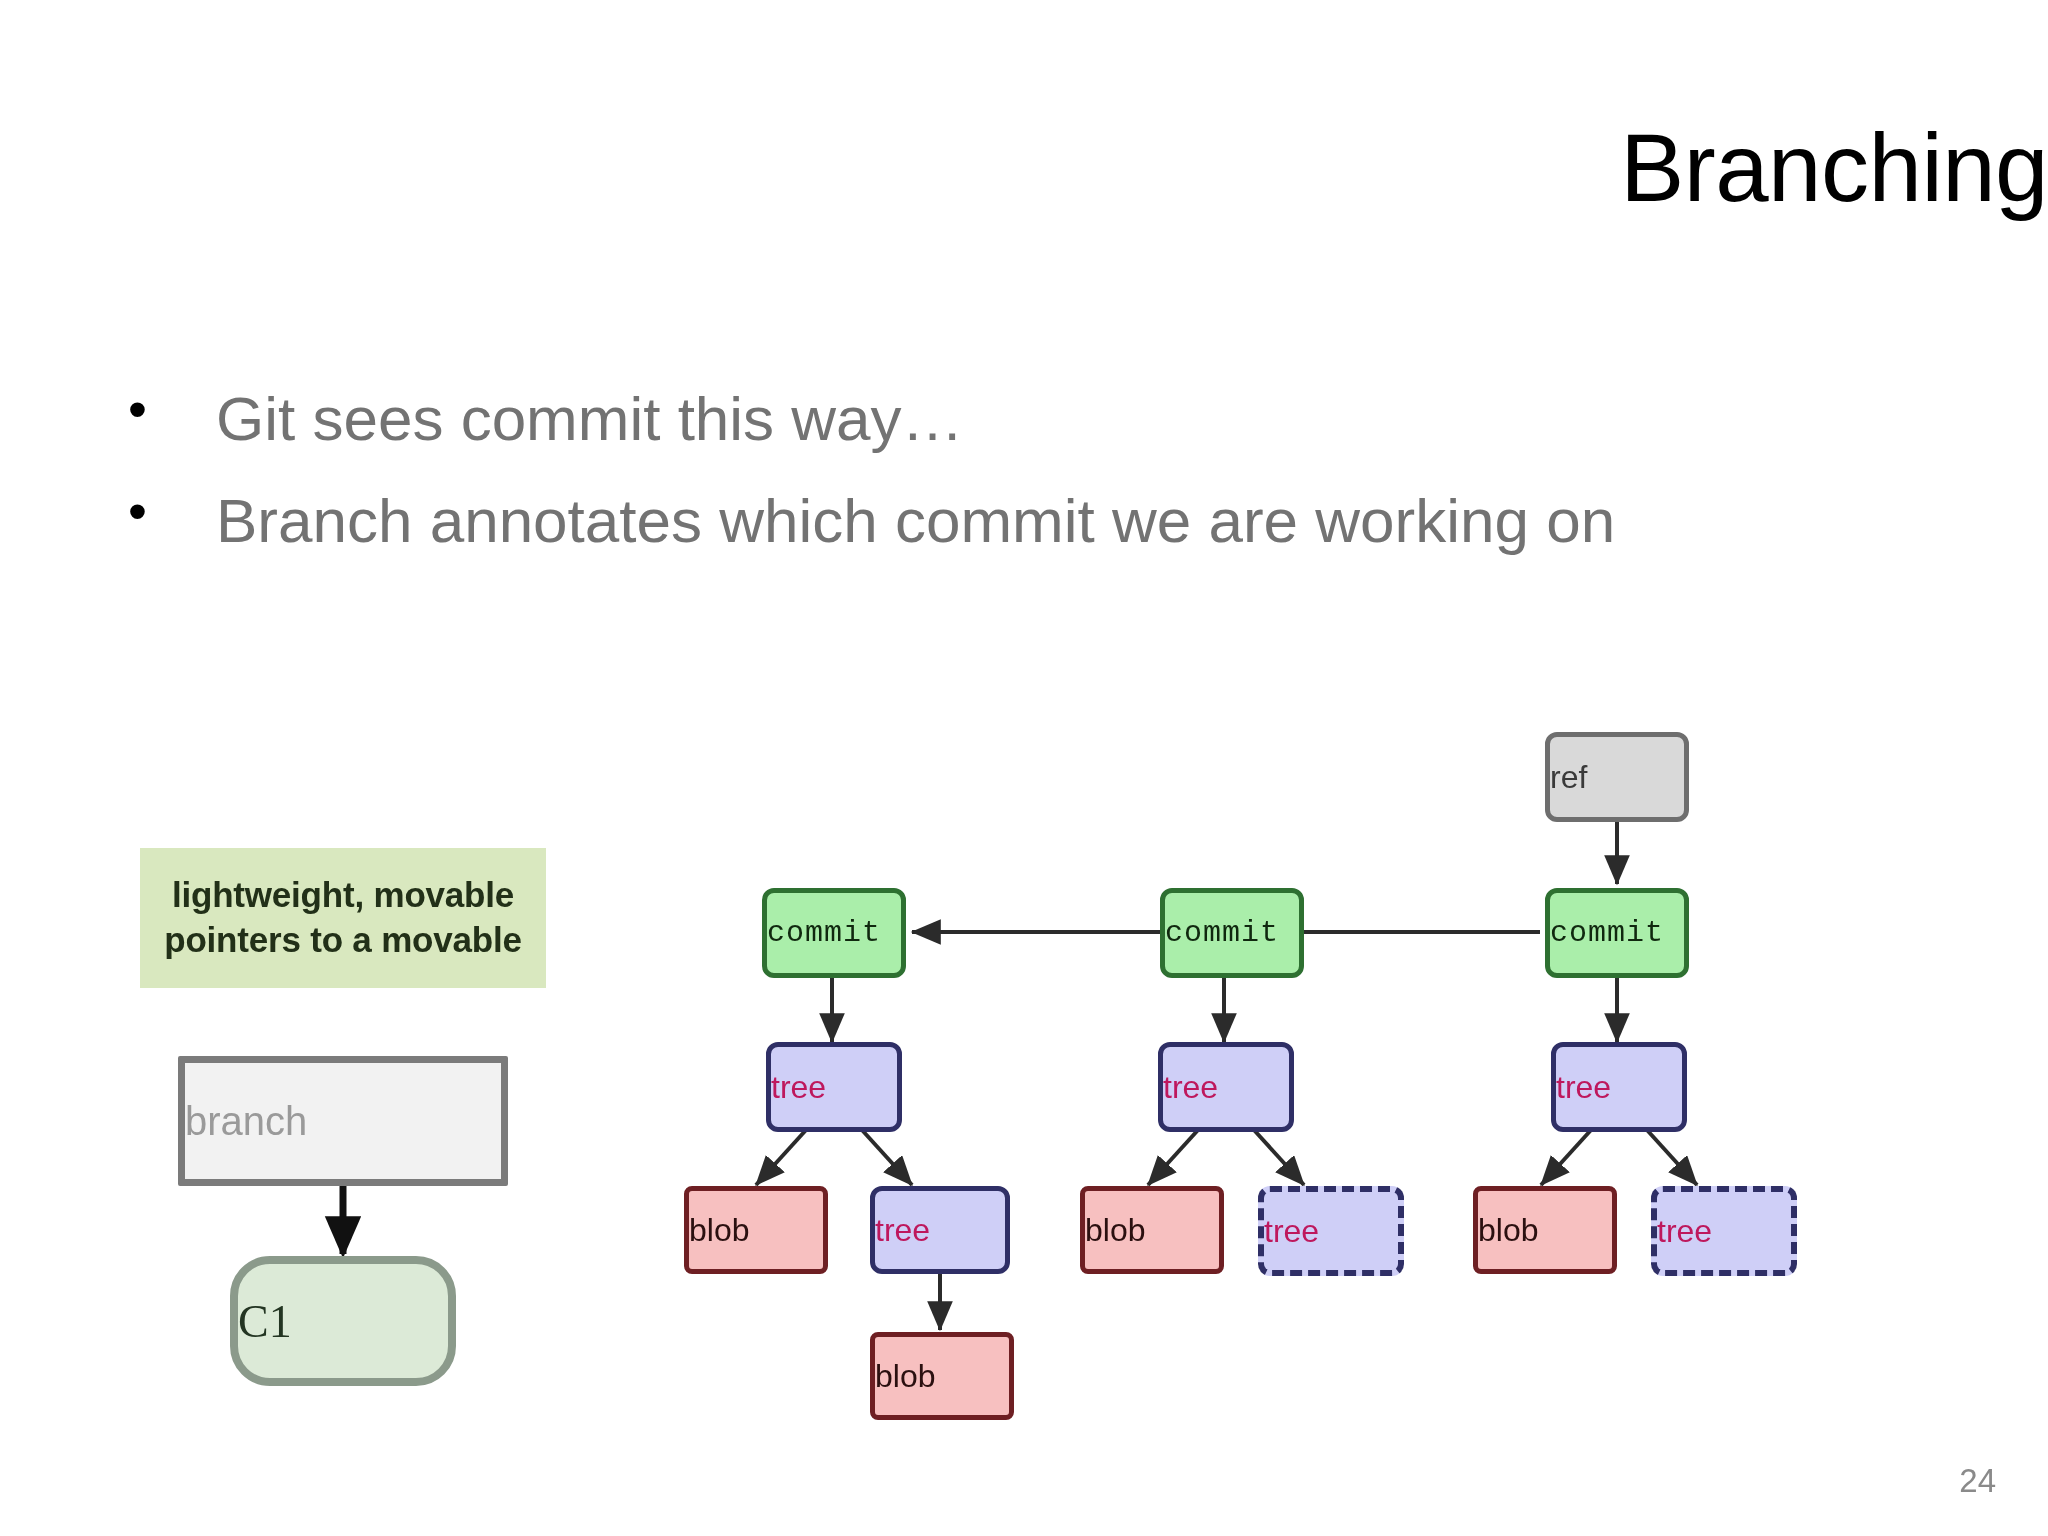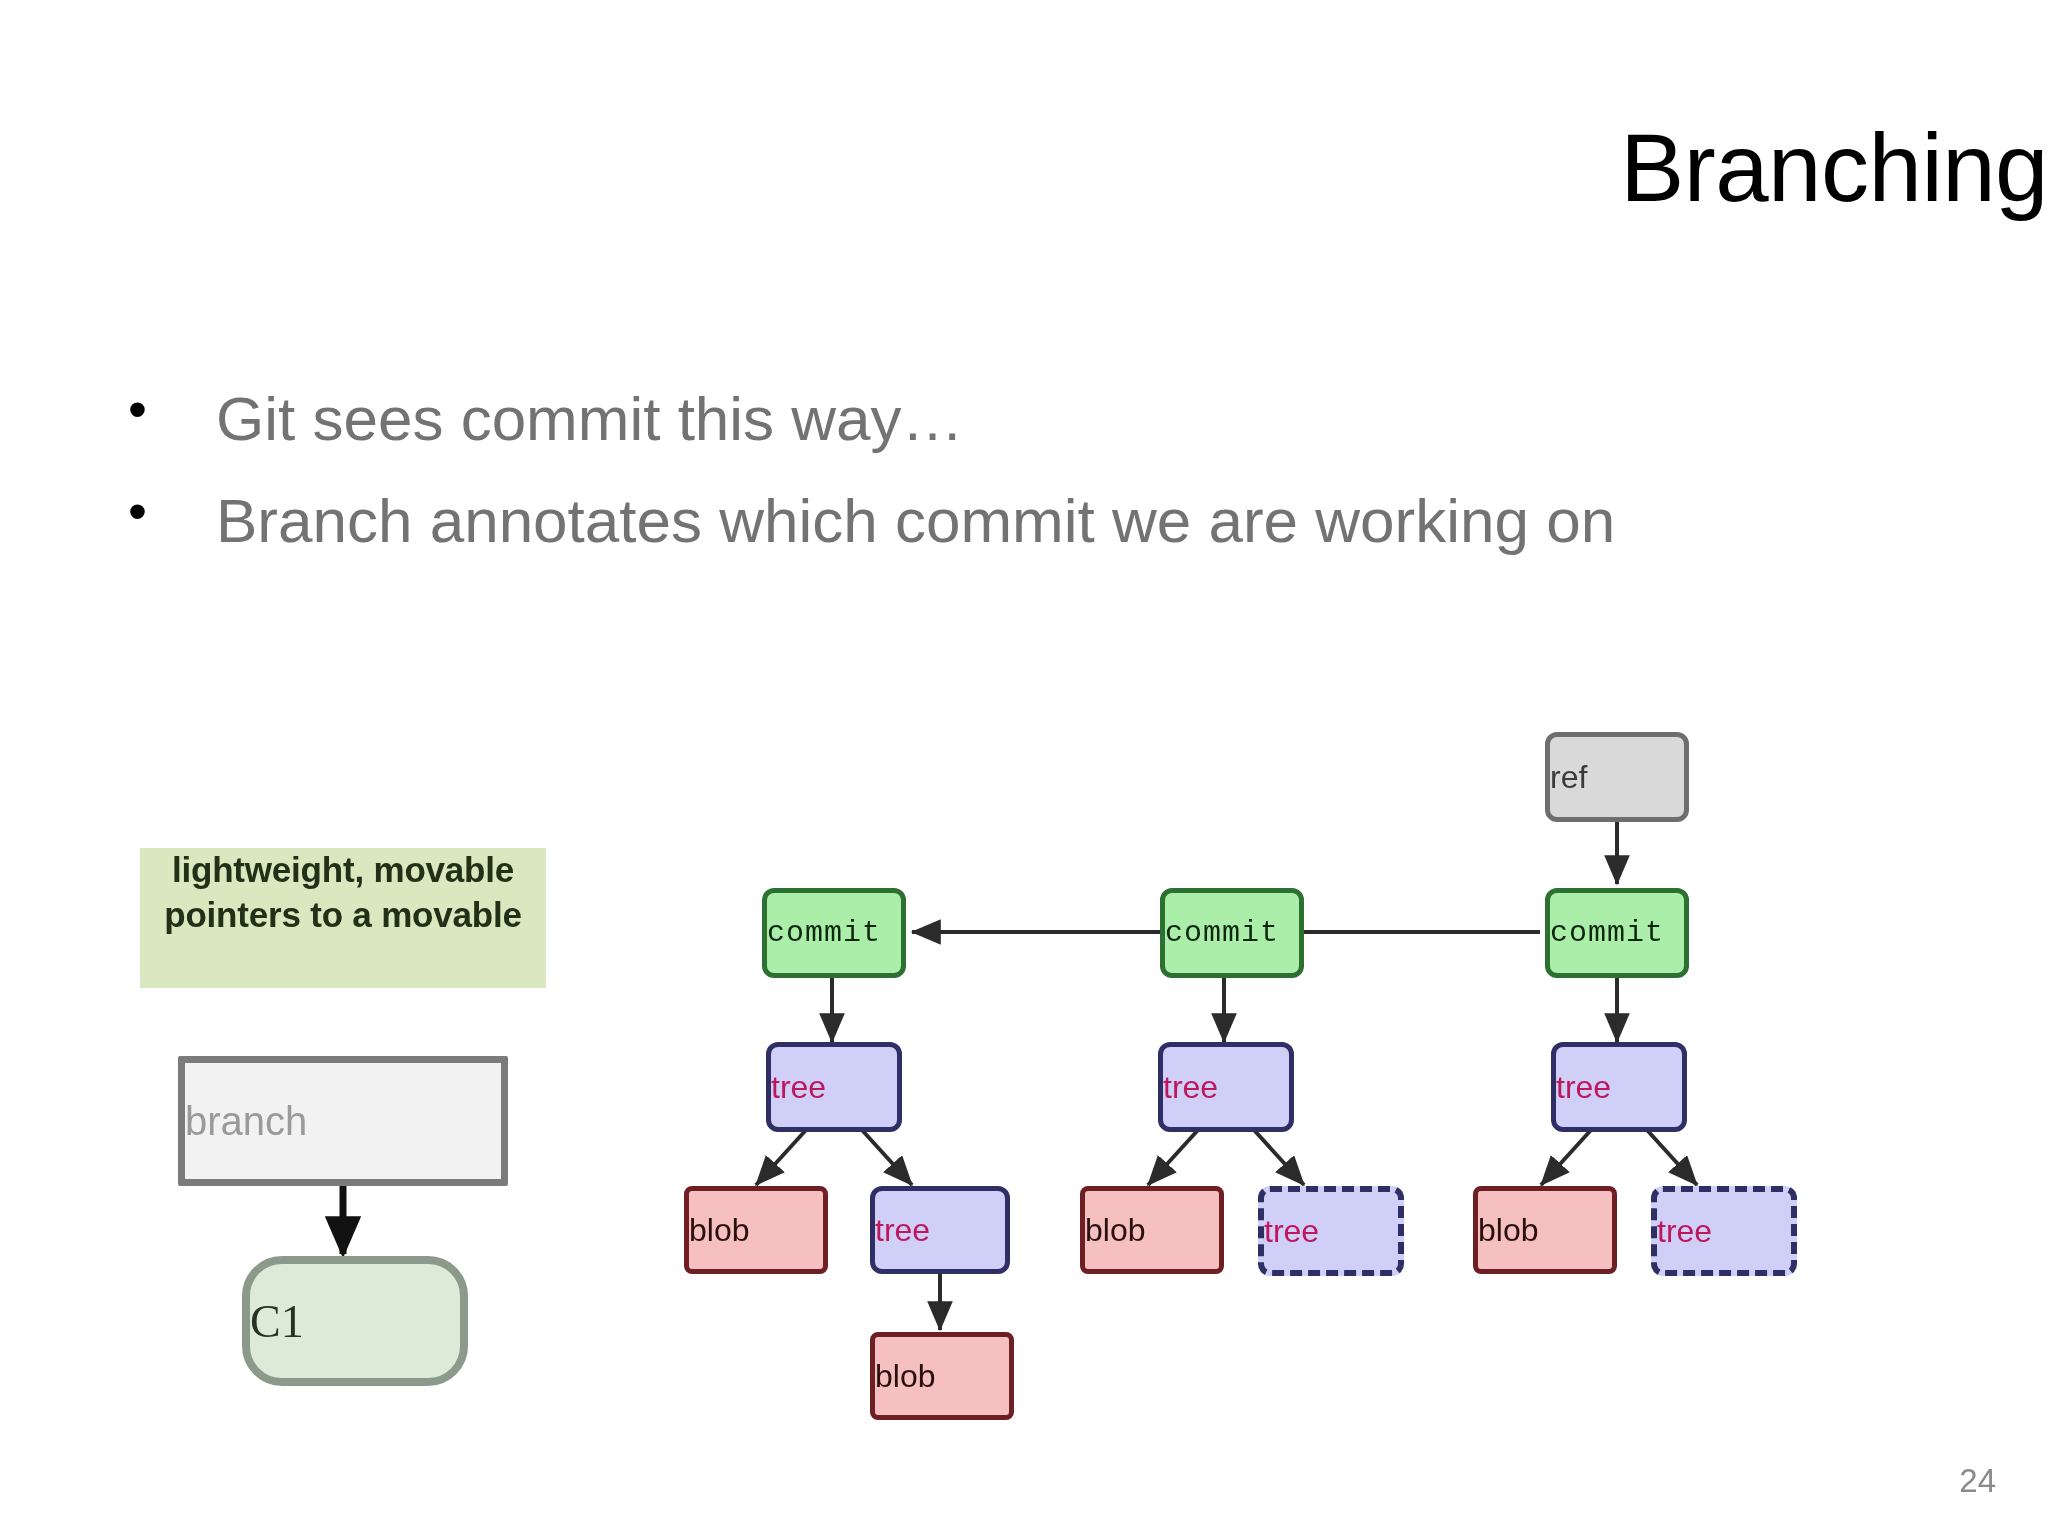--- a/index.html
+++ b/index.html
@@ -89,6 +89,7 @@
     display: flex;
     flex-direction: column;
     align-items: center;
+    justify-content: center;
     font-size: 35px;
     line-height: 1.28;
     color: #223018;

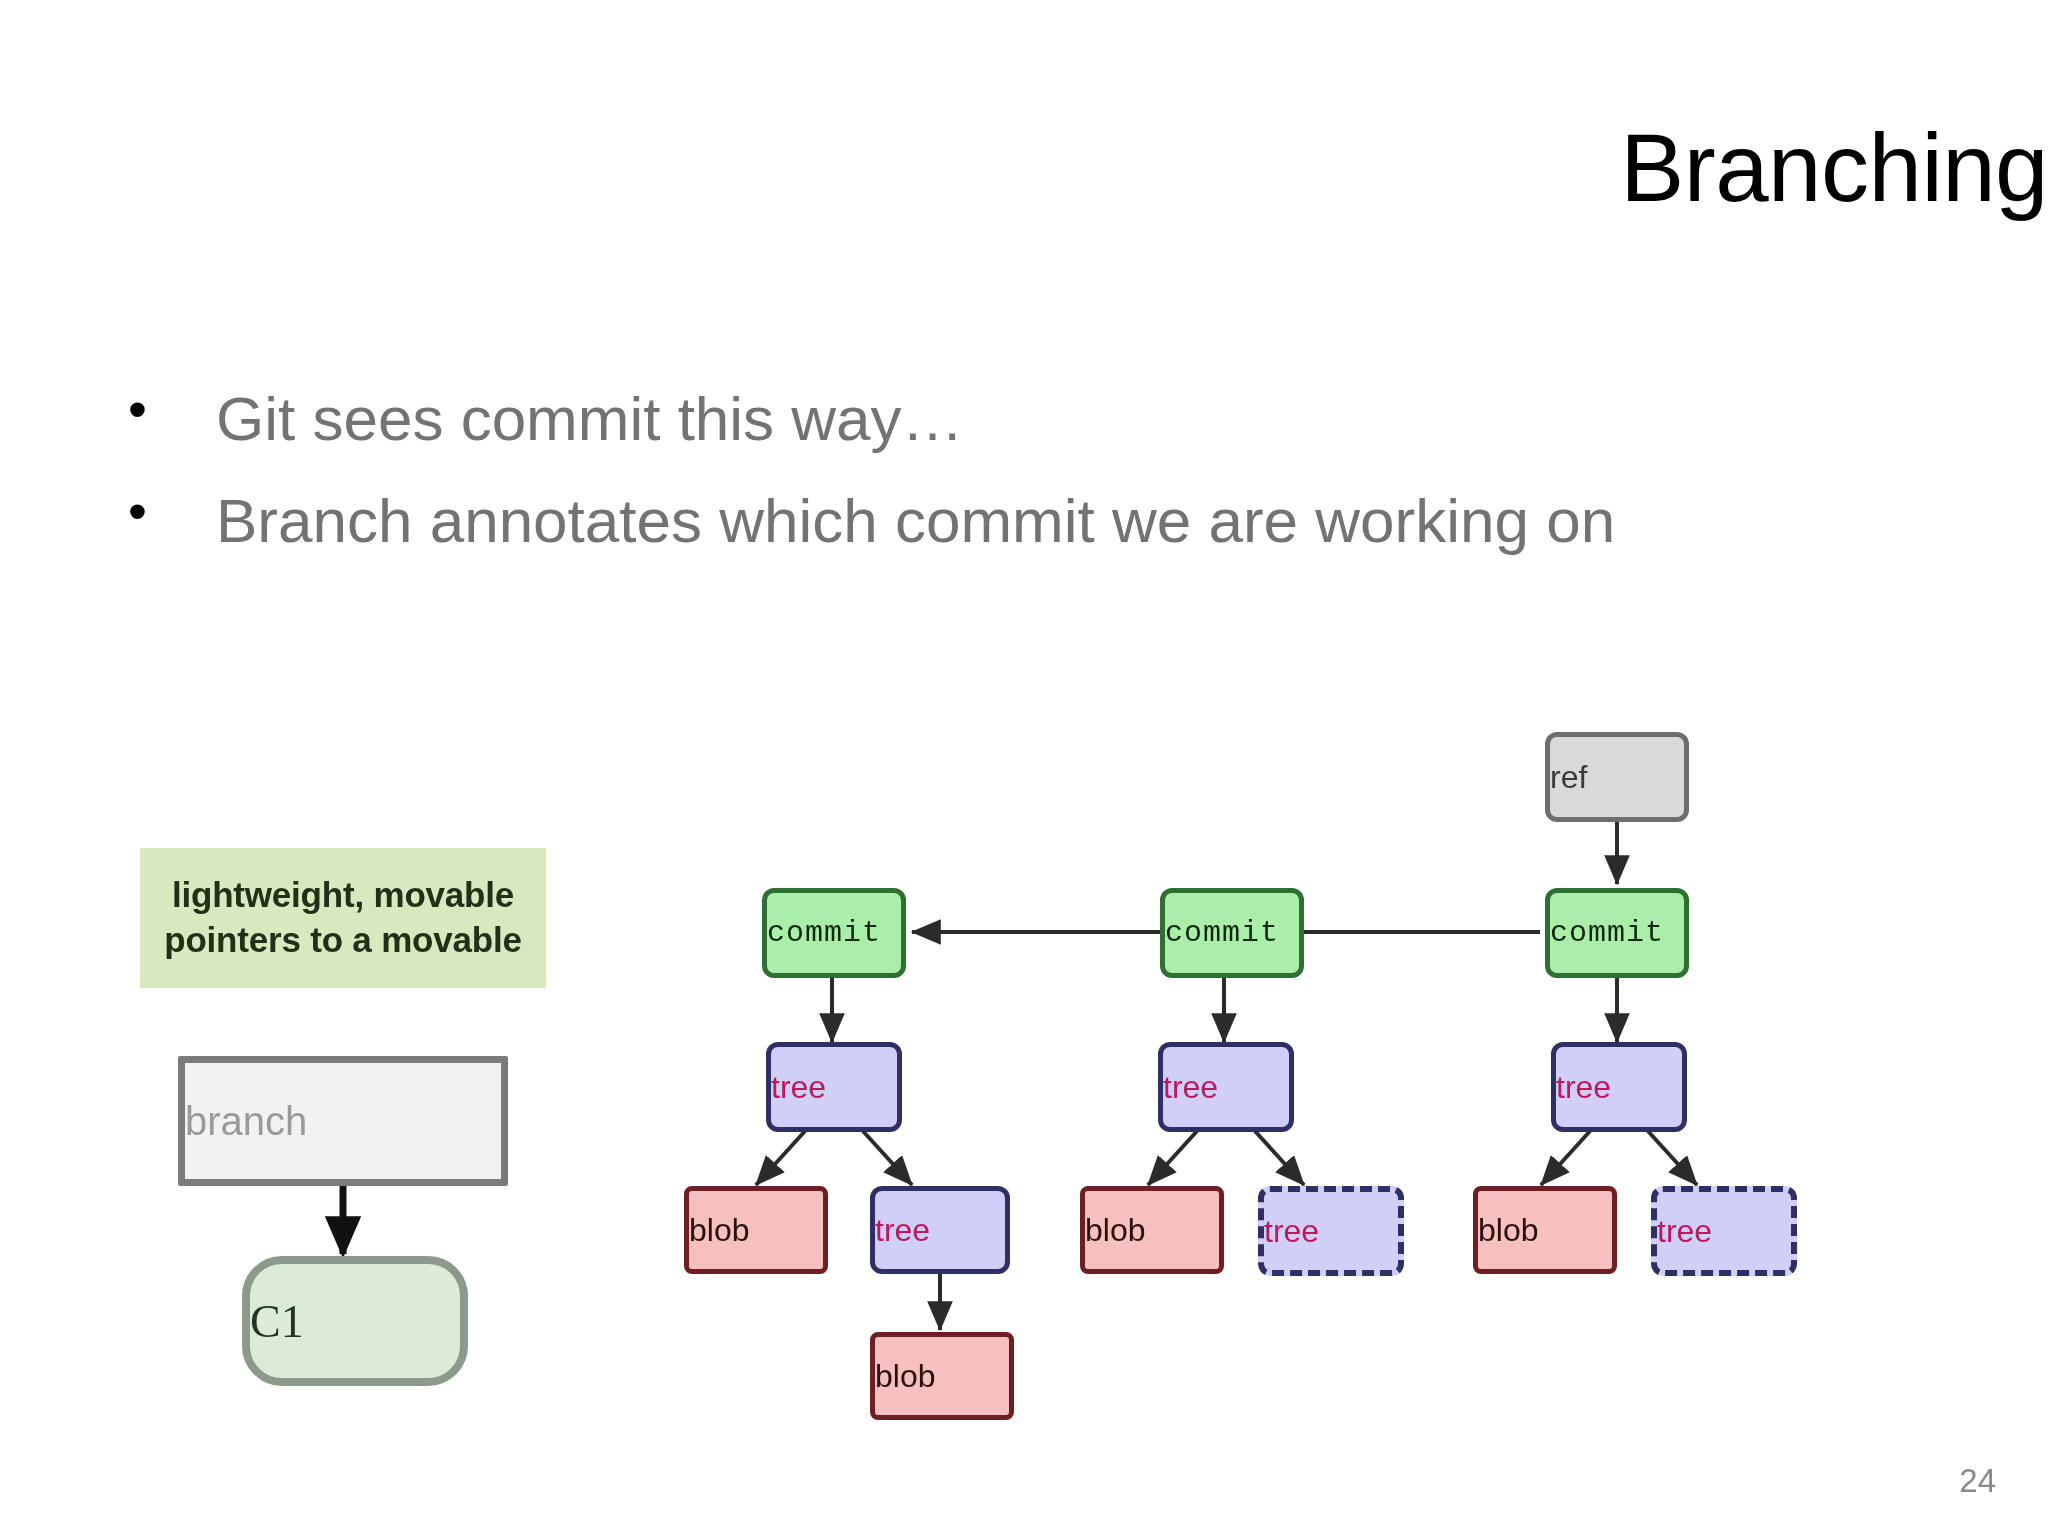--- a/index.html
+++ b/index.html
@@ -227,7 +227,7 @@
     <span>branch</span>
   </div>
 
-  <div class="node c1-node" style="left:230px; top:1256px; width:226px; height:130px;margin-left:12px;">
+  <div class="node c1-node" style="left:230px; top:1256px; width:226px; height:130px;">
     <span>C1</span>
   </div>
 

